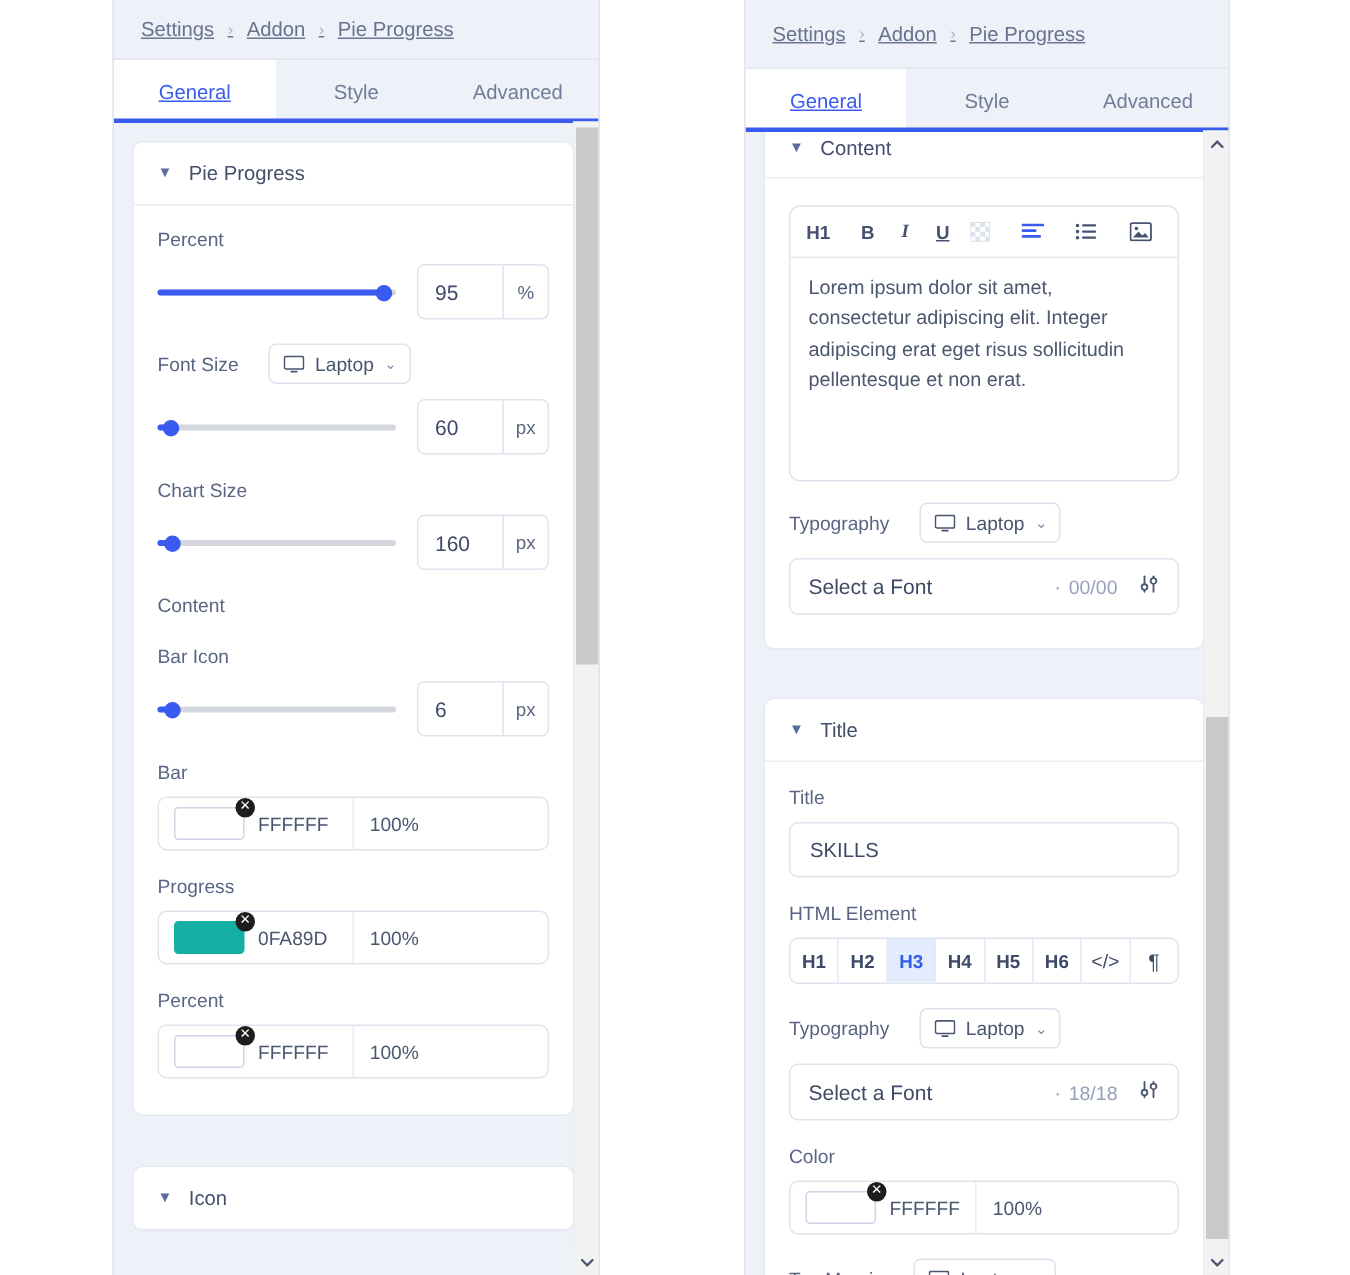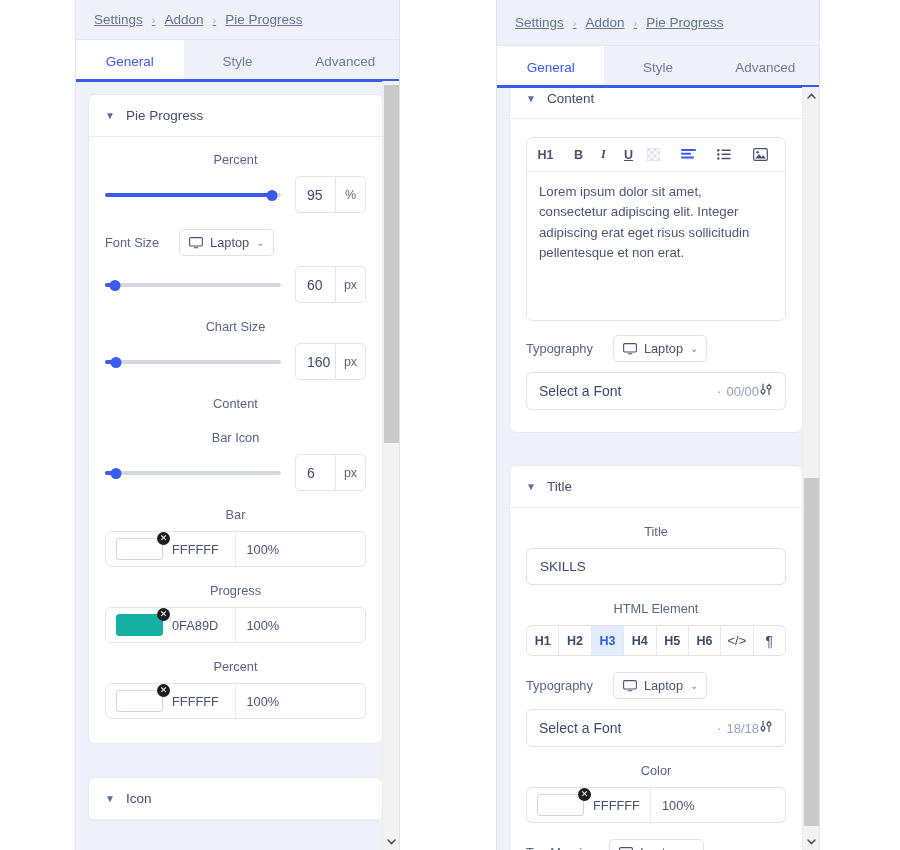--- a/index.html
+++ b/index.html
@@ -58,6 +58,7 @@
   .tab.active {
     background: #ffffff;
     color: #3a5bef;
+    text-decoration: underline;
   }
   .tabs::after {
     content: "";

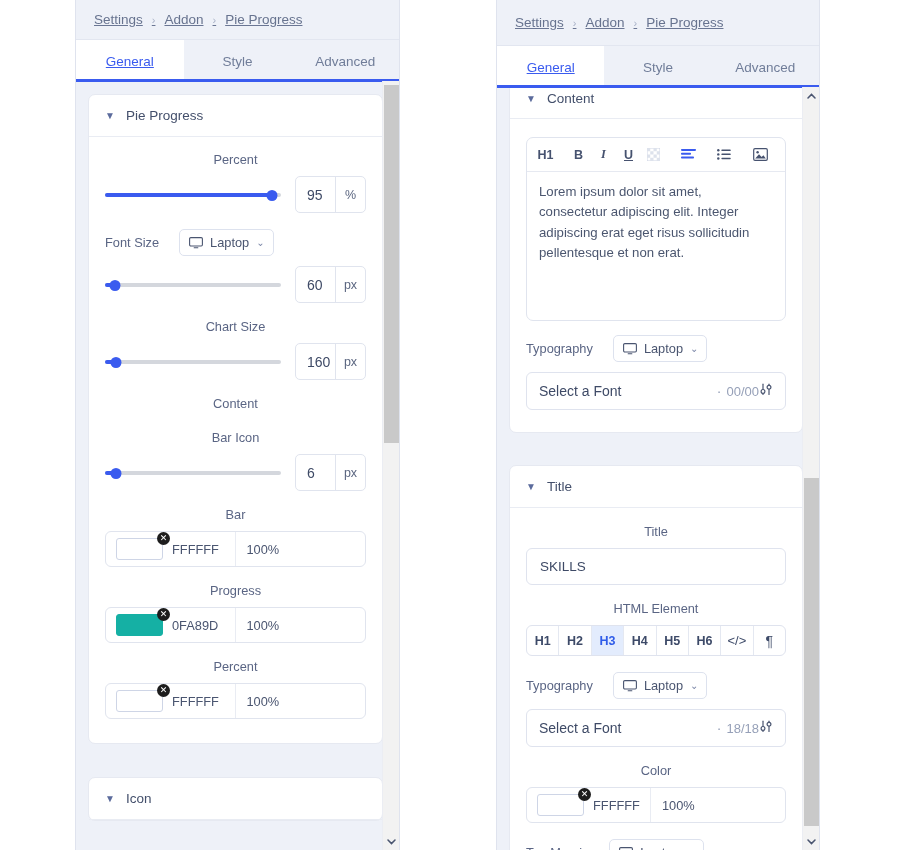--- a/index.html
+++ b/index.html
@@ -127,7 +127,6 @@
     color: #5a6584;
     margin-bottom: 9px;
     display: block;
-    text-align: center;
   }
   .lbl-row {
     display: flex;

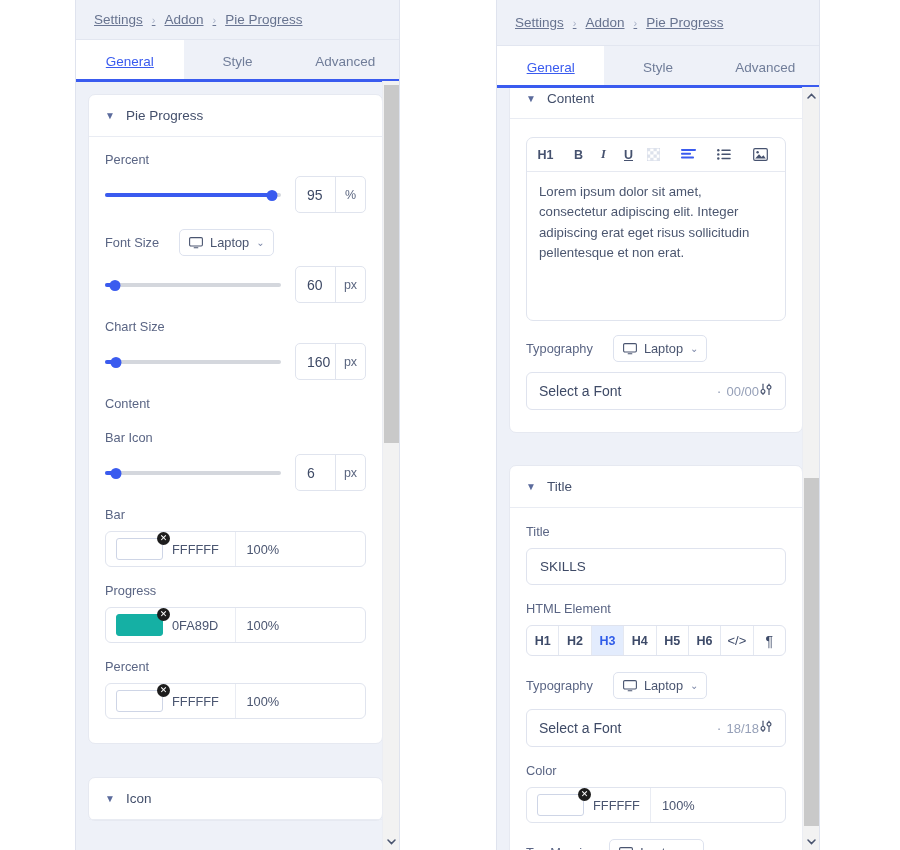--- a/index.html
+++ b/index.html
@@ -193,7 +193,7 @@
     overflow: hidden;
     background: #fff;
     height: 37px;
-    width: 71px;
+    width: 88px;
     flex: none;
   }
   .numbox .val {

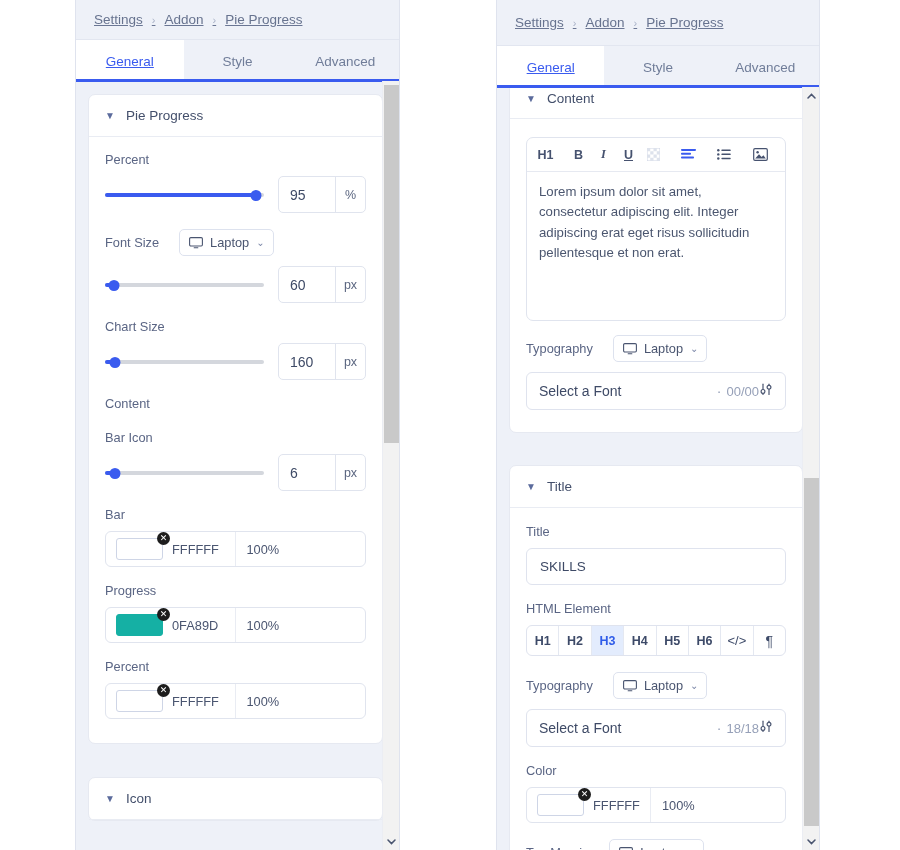--- a/index.html
+++ b/index.html
@@ -329,7 +329,7 @@
     margin-bottom: 2px;
   }
   .fontpick .name { flex: 1; }
-  .fontpick .sz { color: #96a0b8; font-size: 13px; margin-right: 0; }
+  .fontpick .sz { color: #96a0b8; font-size: 13px; margin-right: 14px; }
   .fontpick .dot { color: #96a0b8; margin-right: 5px; }
 
   

